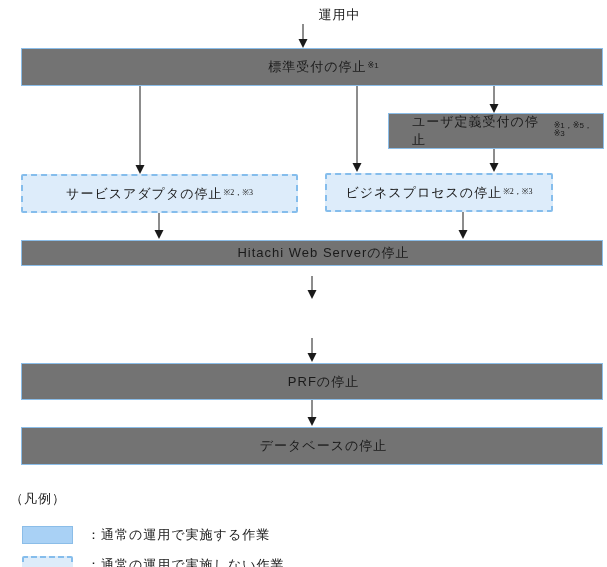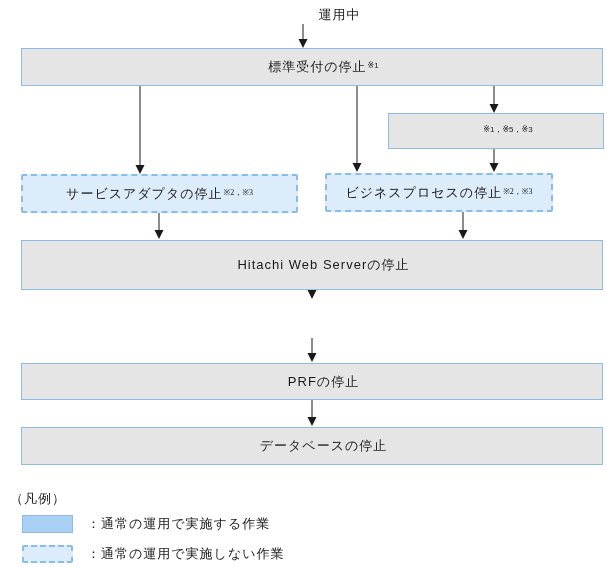--- a/index.html
+++ b/index.html
@@ -16,7 +16,7 @@
     font-size:13px;letter-spacing:1px;box-sizing:border-box;
   }
   .node.solid{
-    background:#e5e5e5;border:1px solid #8bbde8;padding-left:23px;
+    background:#737373;border:1px solid #8bbde8;padding-left:23px;
   }
   .node.dashed{
     background:#ddecfa;border:2px dashed #85bdec;border-radius:2px;font-family:Liberation Serif, serif;

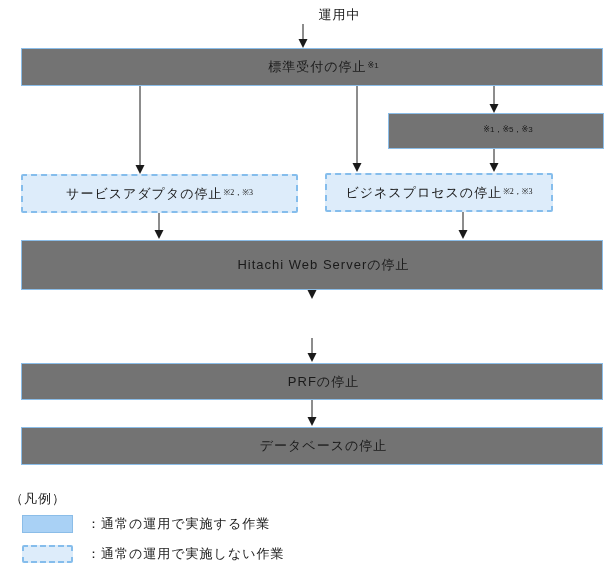--- a/index.html
+++ b/index.html
@@ -74,6 +74,7 @@
   </div>
 
   <div class="node solid" style="left:388px;top:113px;width:216px;height:36px">
+    <span>ユーザ定義受付の停止</span>
       <sup>※1，※5，※3</sup>
   </div>
 

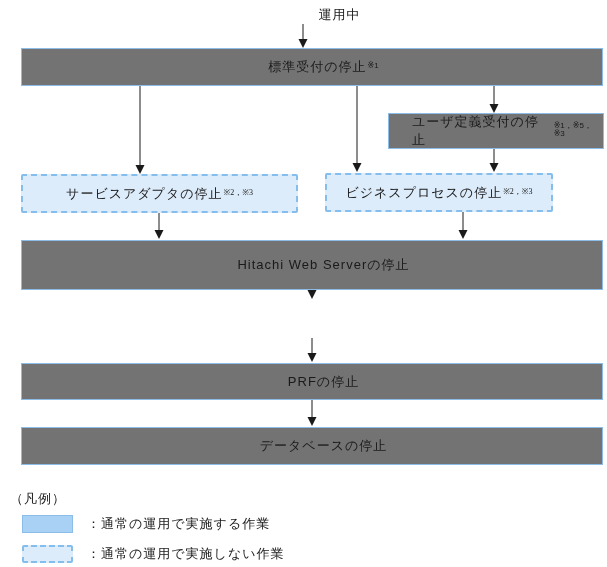--- a/index.html
+++ b/index.html
@@ -88,7 +88,7 @@
       <sup>※2，※3</sup>
   </div>
 
-  <div class="node solid" style="left:21px;top:240px;width:582px;height:50px">
+  <div class="node solid" style="left:21px;top:240px;width:582px;height:26px">
     <span>Hitachi Web Serverの停止</span>
   </div>
 

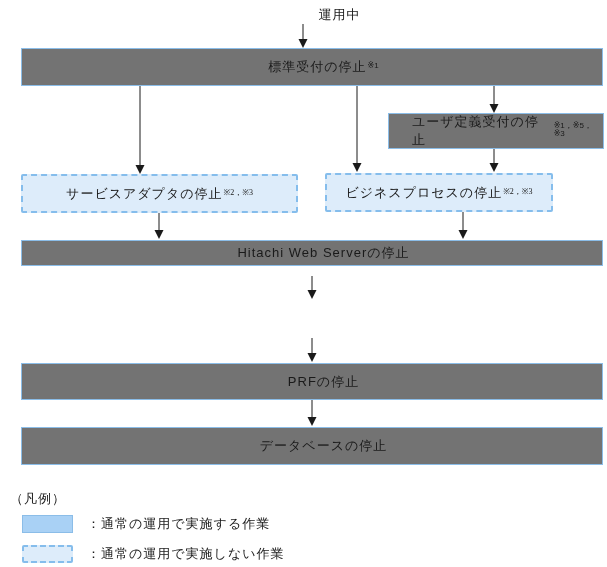--- a/index.html
+++ b/index.html
@@ -27,7 +27,7 @@
   .node sup:empty{display:none;}
   svg.connectors{position:absolute;left:0;top:0;pointer-events:none;}
   .legend{position:absolute;left:10px;top:490px;width:590px;}
-  .legend-title{font-size:13px;letter-spacing:1px;margin-bottom:6px;}
+  .legend-title{font-size:13px;letter-spacing:1px;margin-bottom:17px;}
   .legend-row{display:flex;align-items:center;margin:5px 0 11px 12px;height:19px;}
   .legend-swatch{width:51px;height:18px;box-sizing:border-box;margin-right:14px;flex:0 0 auto;}
   .legend-swatch.solid{background:#a9d1f5;border:1px solid #8bbde8;}

